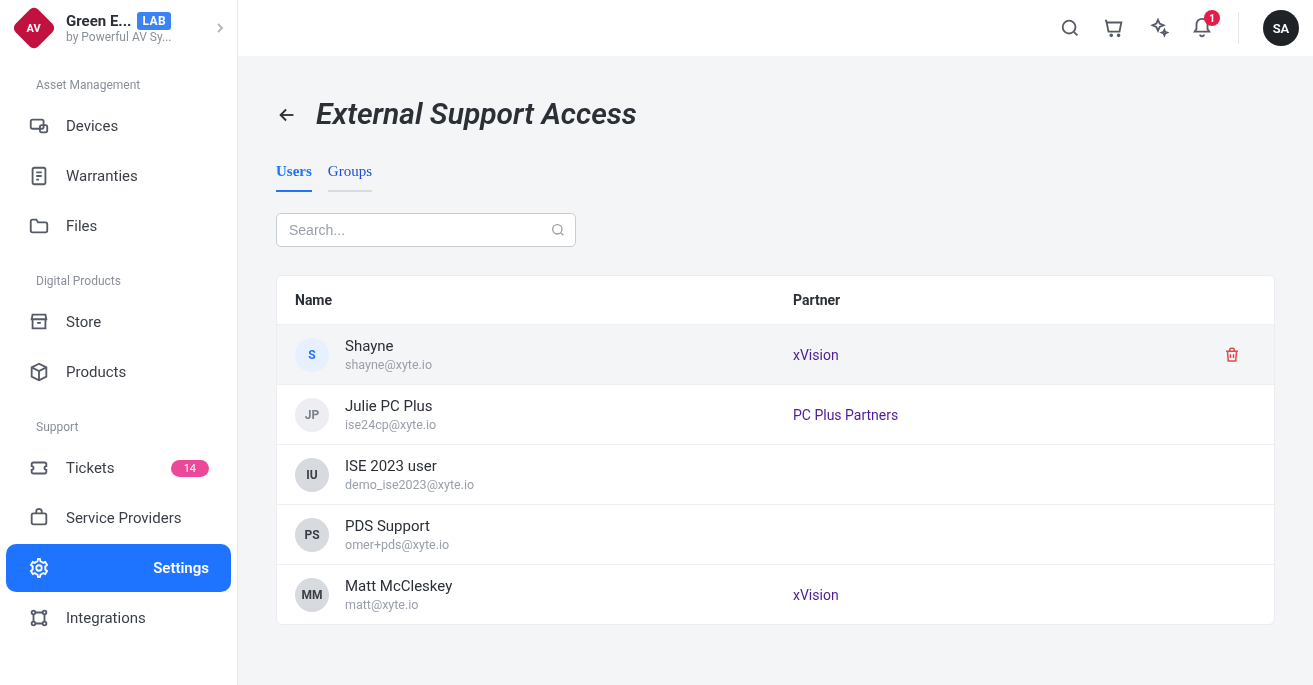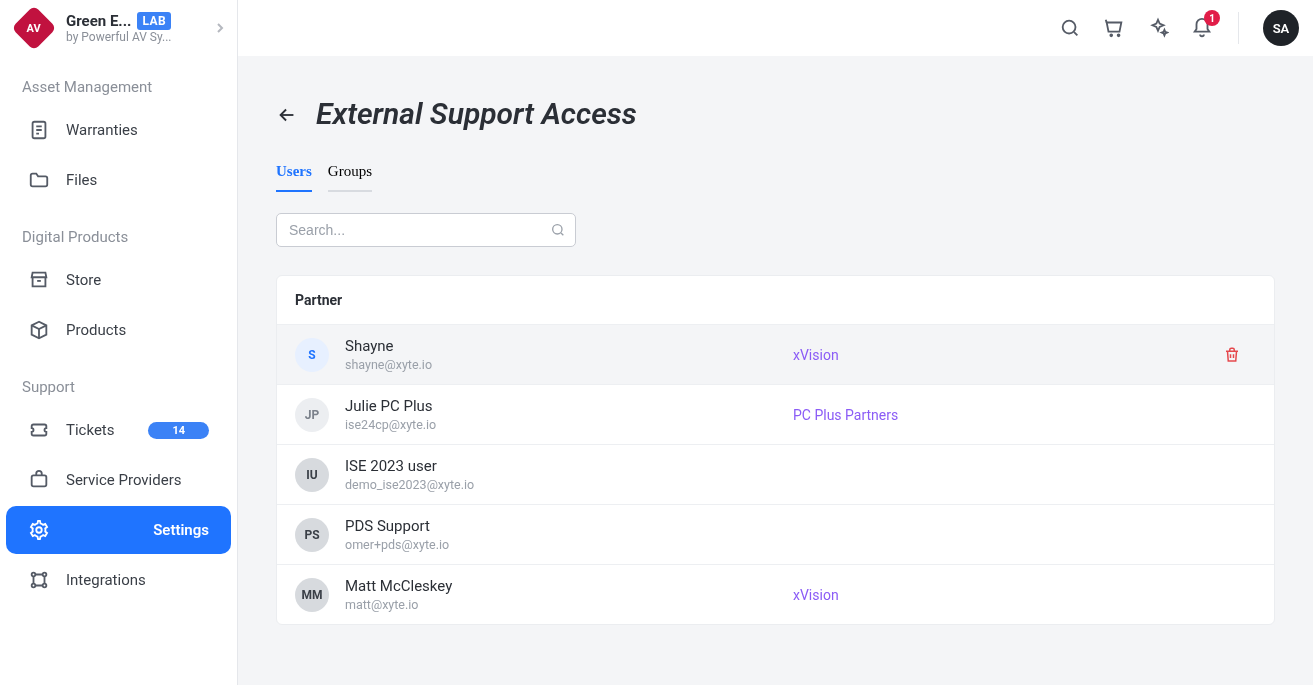--- a/index.html
+++ b/index.html
@@ -79,9 +79,9 @@
   }
 
   .section-label {
-    font-size: 15px;
+    font-size: 12px;
     color: #8a8f98;
-    padding: 22px 22px 8px;
+    padding: 22px 36px 8px;
   }
   .nav-item {
     display: flex;

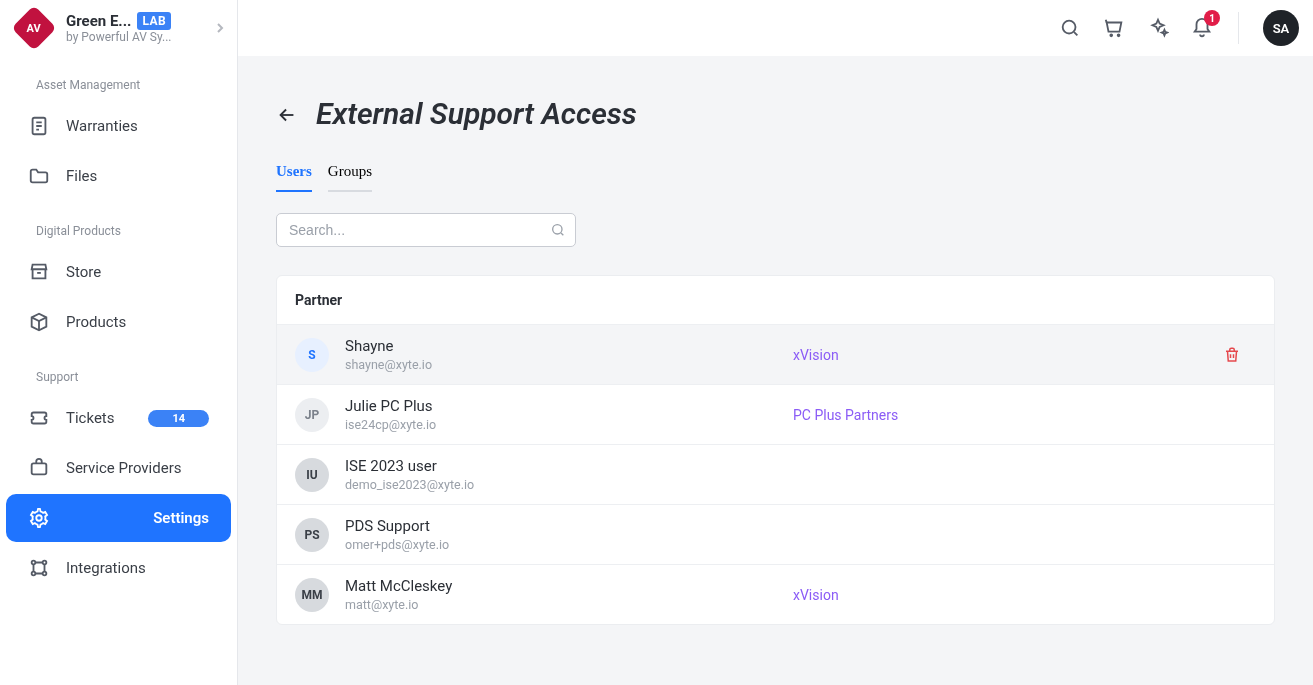--- a/index.html
+++ b/index.html
@@ -311,6 +311,15 @@
 
   <div id="nav-root">
       <div class="section-label">Asset Management</div>
+      <div class="nav-item">
+        <span class="icon">
+          <svg width="22" height="22" viewBox="0 0 24 24" fill="none" stroke="currentColor" stroke-width="2">
+            <rect x="3" y="5" width="14" height="10" rx="2"></rect>
+            <rect x="13" y="11" width="8" height="8" rx="2"></rect>
+          </svg>
+        </span>
+        <span class="label">Devices</span>
+      </div>
       <div class="nav-item">
         <span class="icon">
           <svg width="22" height="22" viewBox="0 0 24 24" fill="none" stroke="currentColor" stroke-width="2">

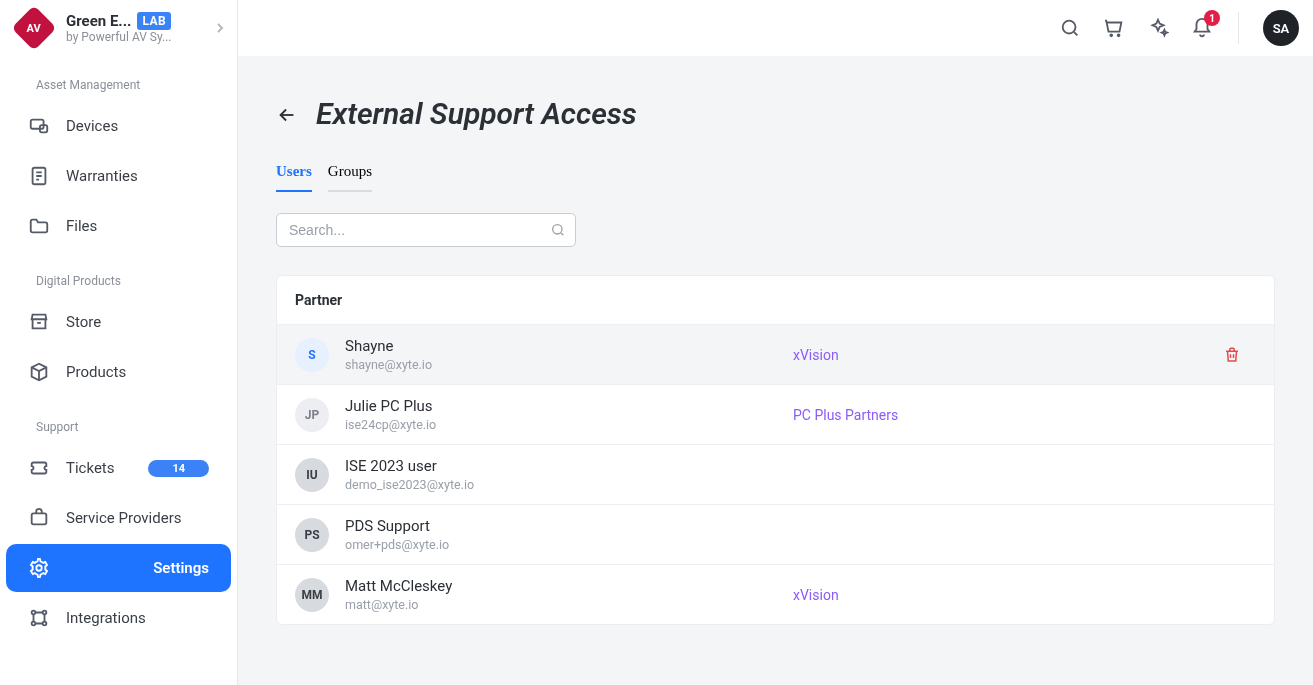--- a/index.html
+++ b/index.html
@@ -197,7 +197,7 @@
   }
   .tab {
     font-size: 15px;
-    color: #000000;
+    color: #1d4ed8;
     padding-bottom: 10px;
     border-bottom: 2px solid #d8dbe0;
     cursor: pointer;

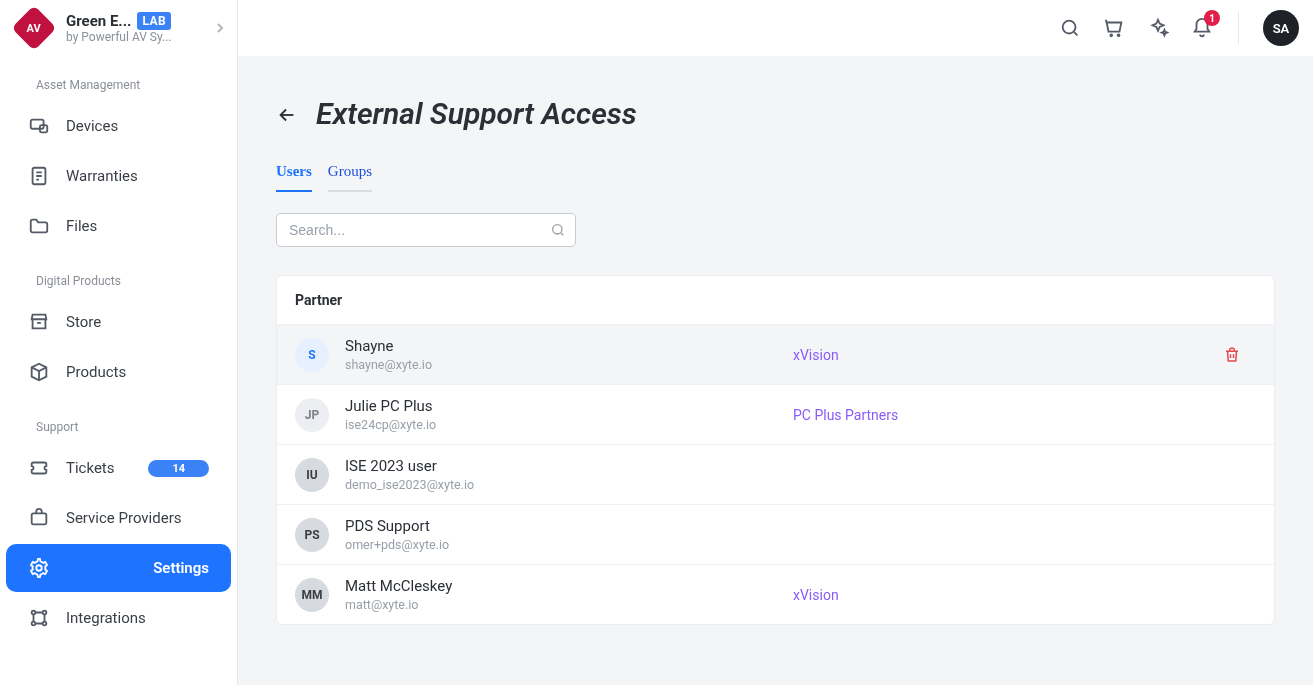--- a/index.html
+++ b/index.html
@@ -465,6 +465,7 @@
 
     <div class="table-card">
       <div class="table-head">
+        <div class="col-name">Name</div>
         <div class="col-partner">Partner</div>
         <div class="col-actions"></div>
       </div>

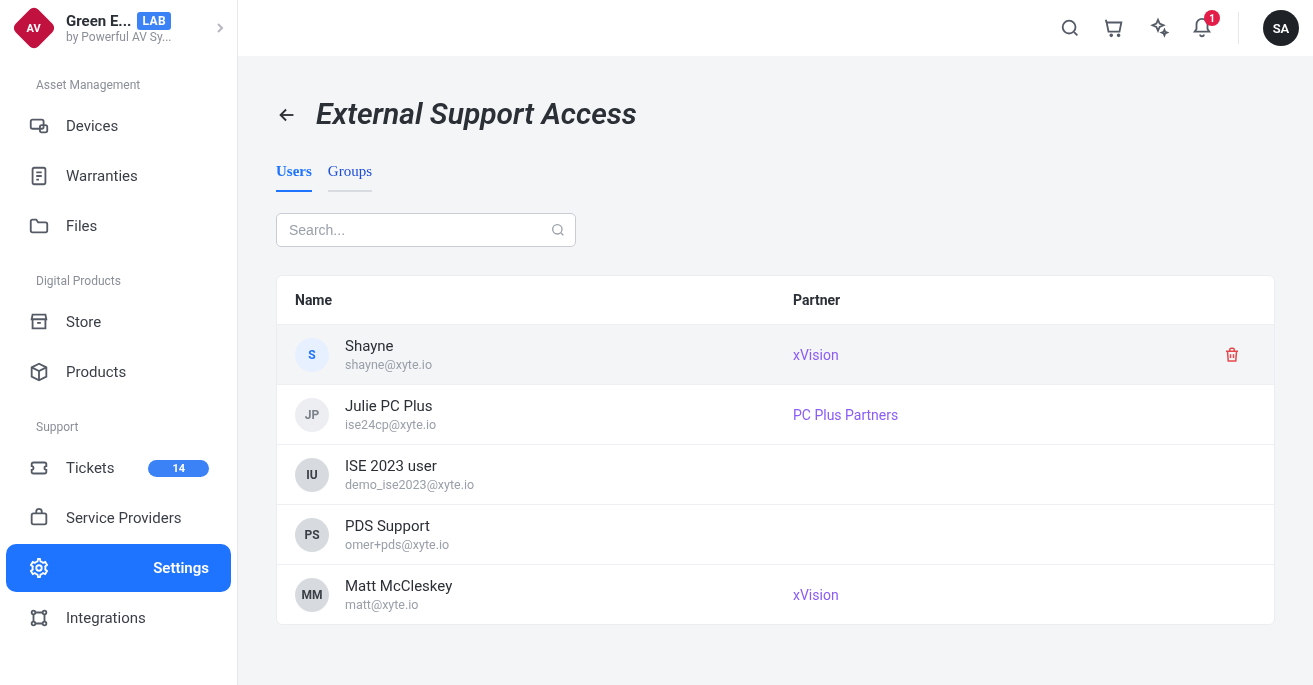--- a/index.html
+++ b/index.html
@@ -263,7 +263,7 @@
     align-items: center;
     gap: 16px;
   }
-  .cell-partner { flex: 1; color: #8b5cf6; }
+  .cell-partner { flex: 1; color: #4c1d95; }
   .cell-actions { flex: 0 0 48px; display:flex; justify-content:center; }
 
   .row-avatar {

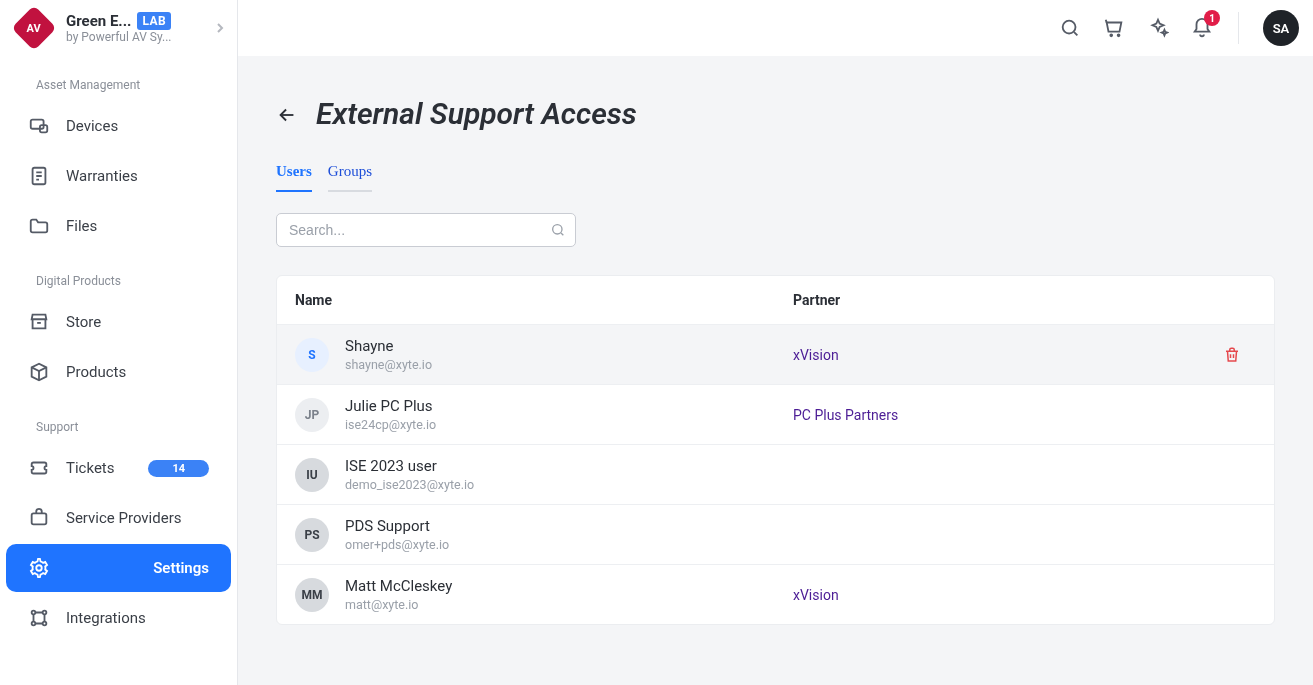--- a/index.html
+++ b/index.html
@@ -111,11 +111,11 @@
   .nav-item.active .icon { color: #fff; }
   .nav-item .label { flex: 1; }
   .nav-badge {
-    background: #3b82f6;
+    background: #ec4899;
     color: #fff;
     font-size: 11px;
-    font-weight: 700;
-    padding: 2px 24px;
+    font-weight: 400;
+    padding: 2px 13px;
     border-radius: 999px;
   }
 

